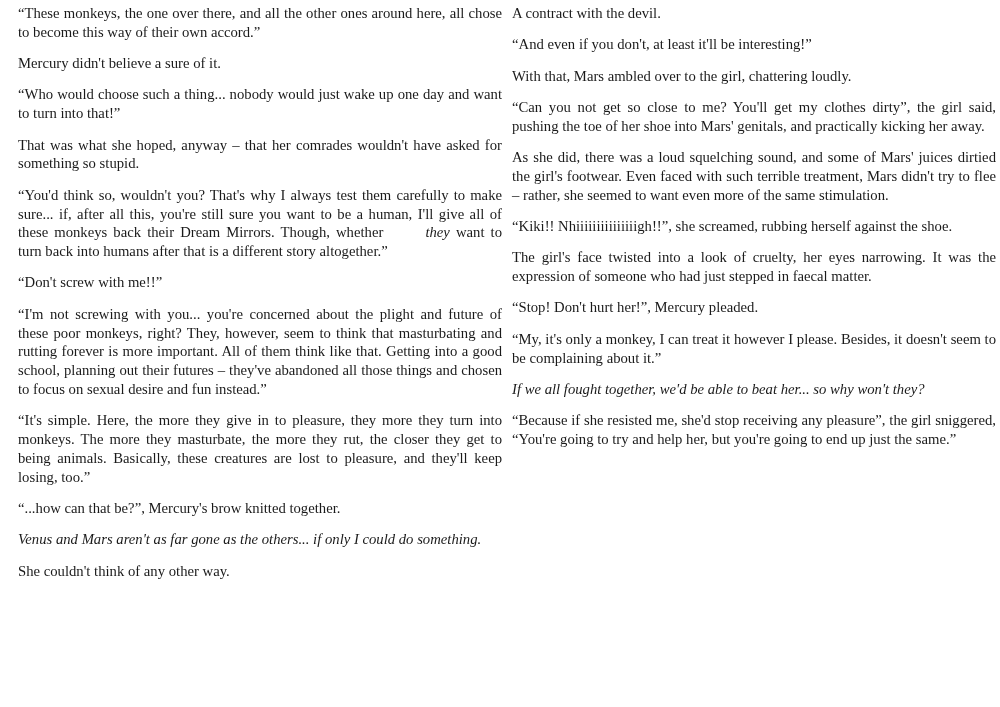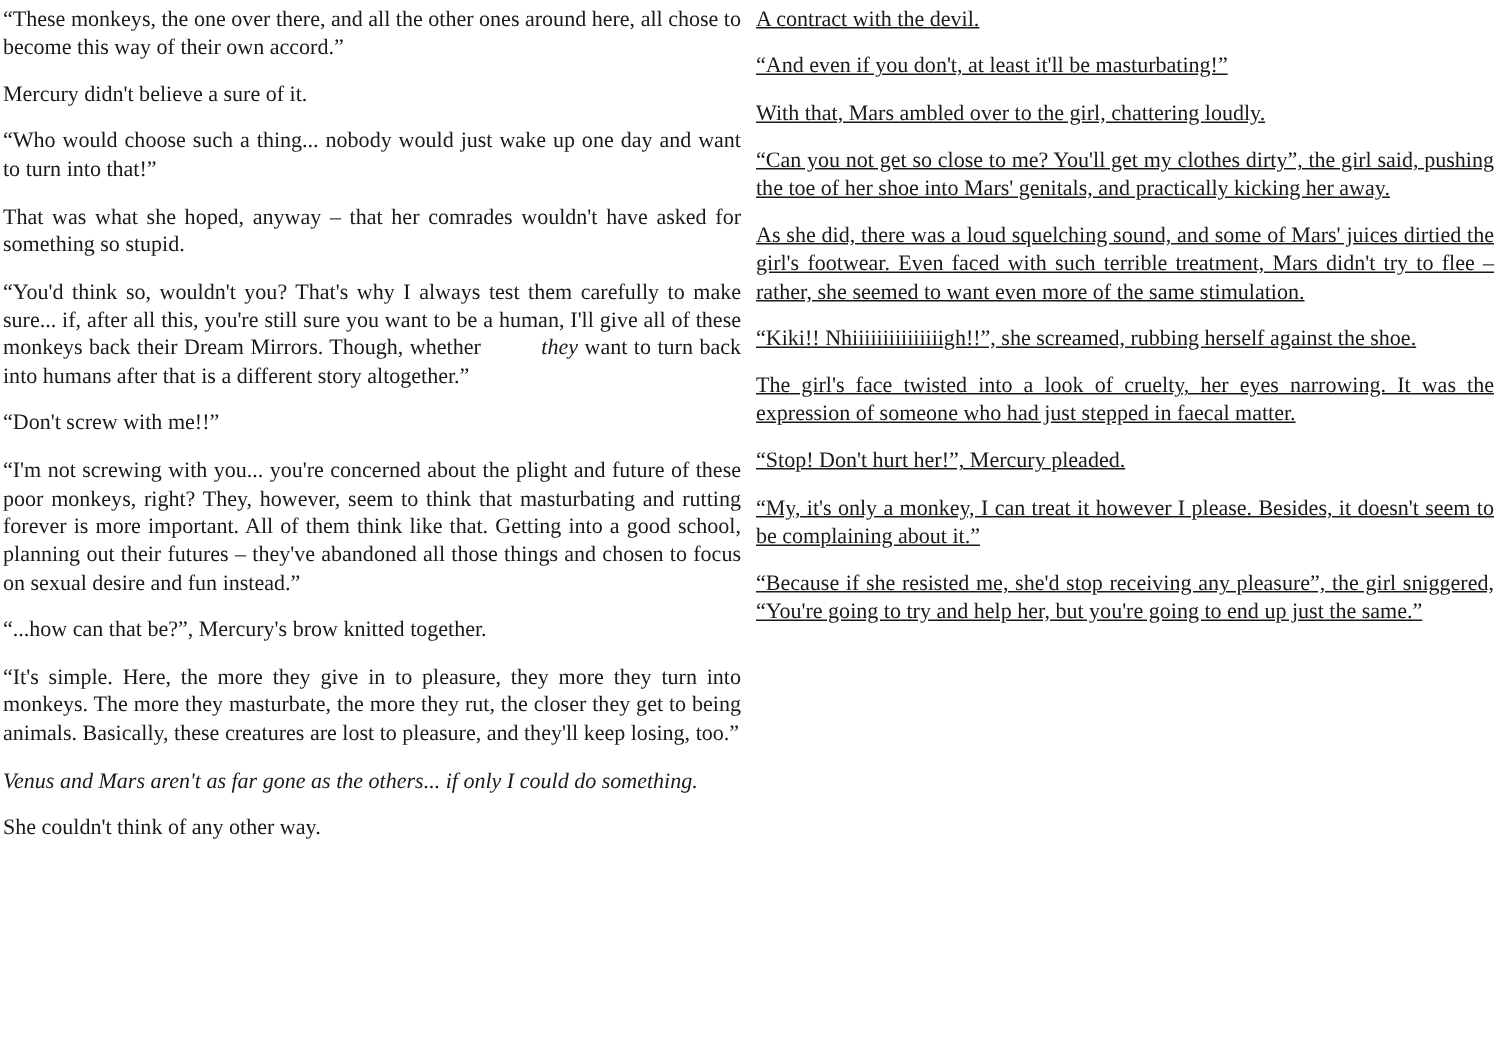--- a/index.html
+++ b/index.html
@@ -19,7 +19,7 @@
     width: 1000px;
     height: 707px;
     box-sizing: border-box;
-    padding: 4px 4px 0 0;
+    padding: 4px 4px 0 16px;
   }
   .columns {
     display: flex;

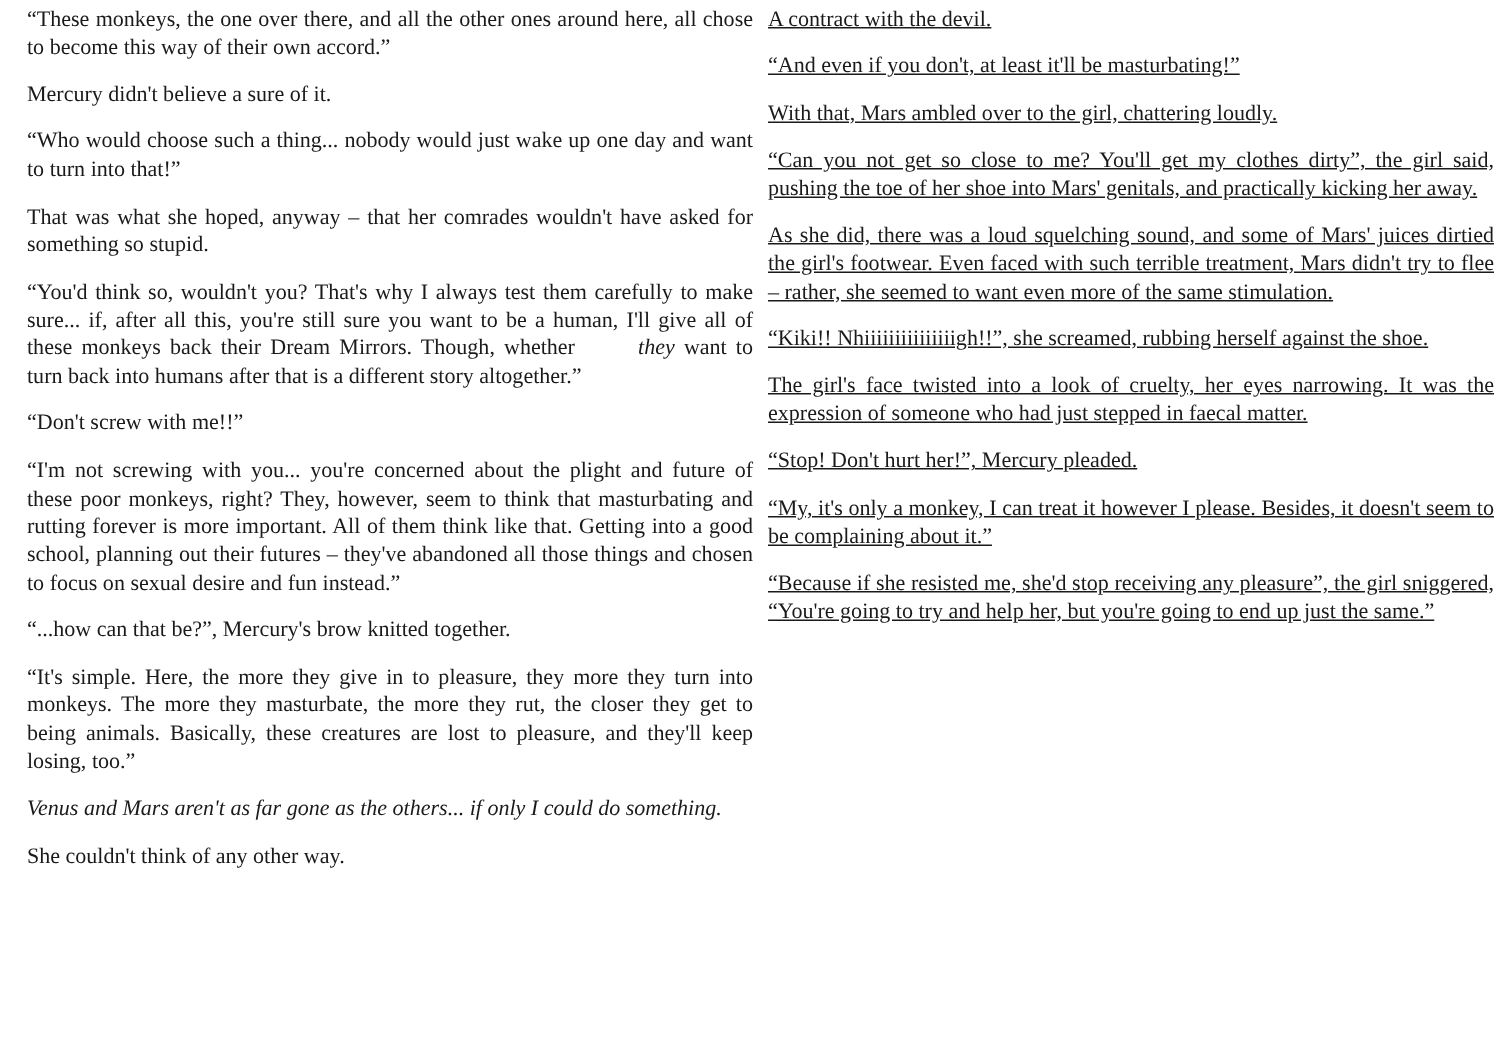--- a/index.html
+++ b/index.html
@@ -37,7 +37,6 @@
   }
   .column.right {
     padding-left: 2px;
-    text-decoration: underline;
   }
   p.para {
     margin: 0 0 12.5px 0;

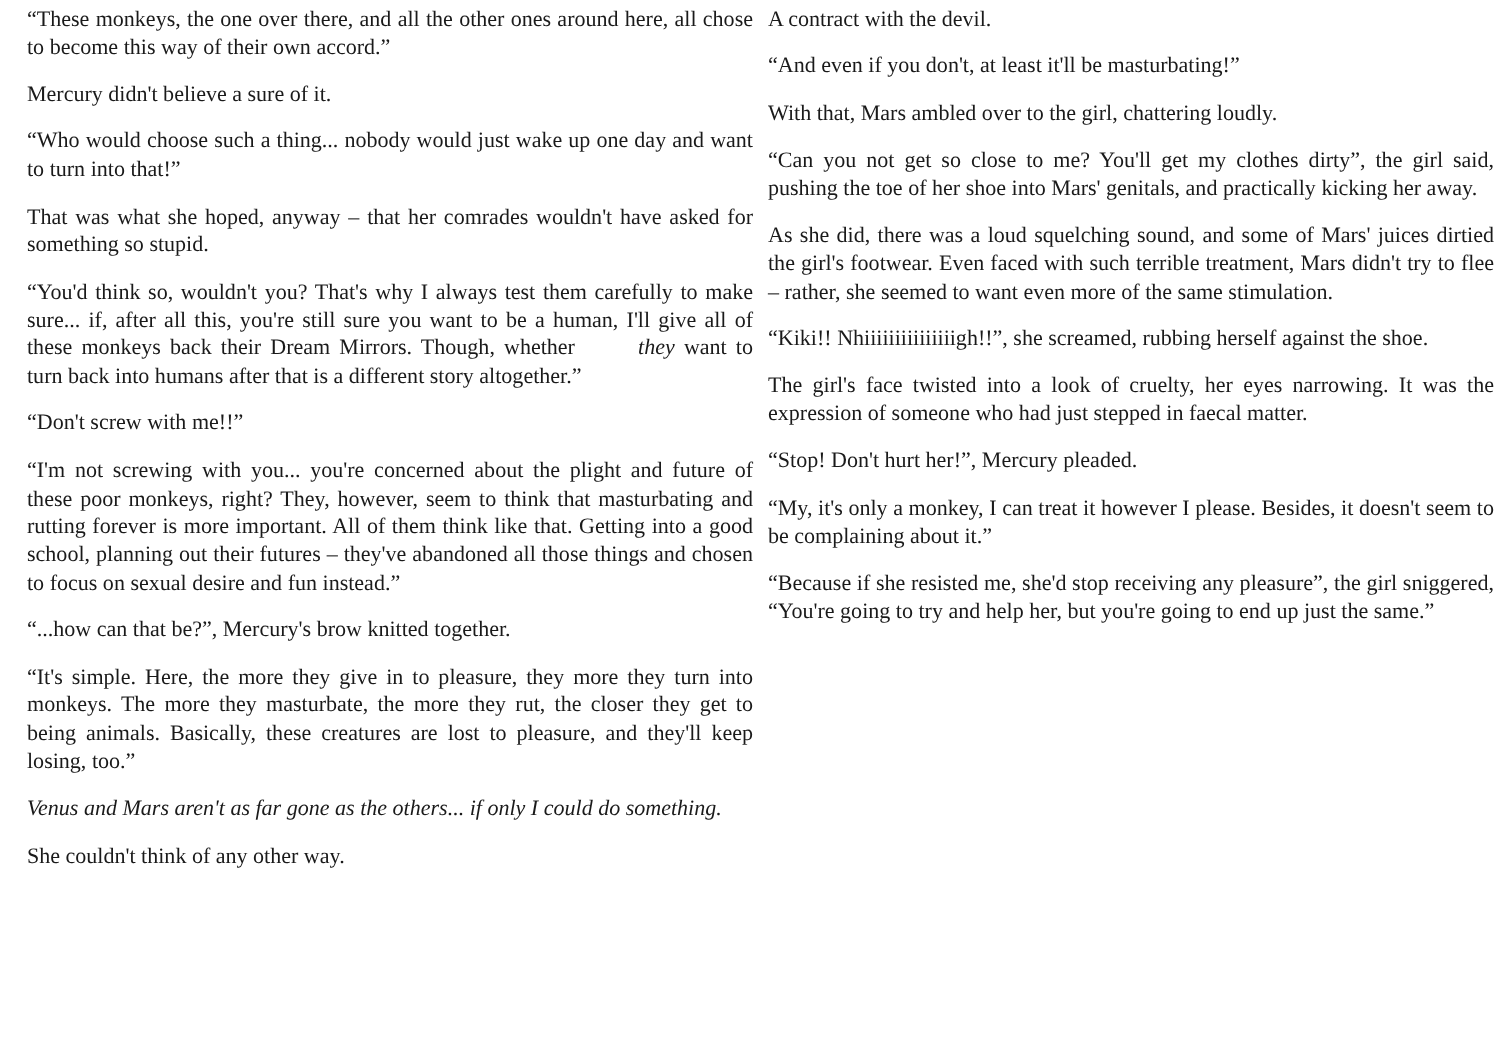--- a/index.html
+++ b/index.html
@@ -80,7 +80,7 @@
 
     <div class="column right">
       <p class="para">A contract with the devil.</p>
-      <p class="para">“And even if you don't, at least it'll be masturbating!”</p>
+      <p class="para">“And even if you don't, at least it'll be interesting!”</p>
       <p class="para">With that, Mars ambled over to the girl, chattering loudly.</p>
       <p class="para">“Can you not get so close to me? You'll get my clothes dirty”, the girl said, pushing the toe of her shoe into Mars' genitals, and practically kicking her away.</p>
       <p class="para">As she did, there was a loud squelching sound, and some of Mars' juices dirtied the girl's footwear.  Even faced with such terrible treatment, Mars didn't try to flee – rather, she seemed to want even more of the same stimulation.</p>

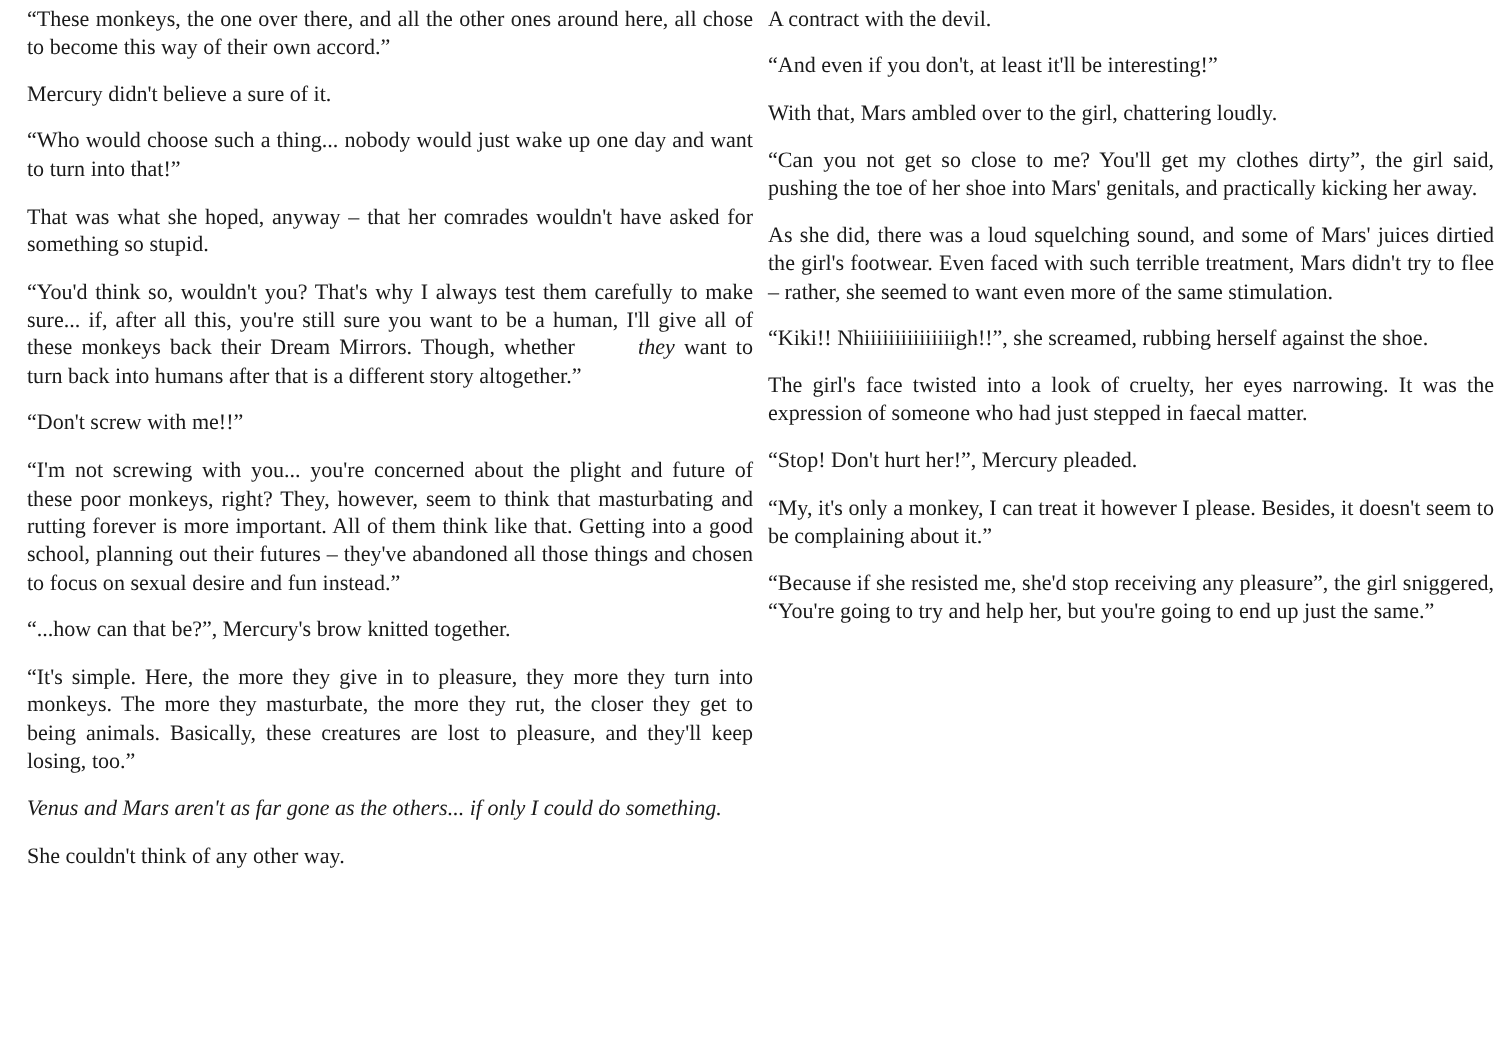--- a/index.html
+++ b/index.html
@@ -88,6 +88,7 @@
       <p class="para">The girl's face twisted into a look of cruelty, her eyes narrowing. It was the expression of someone who had just stepped in faecal matter.</p>
       <p class="para">“Stop! Don't hurt her!”, Mercury pleaded.</p>
       <p class="para">“My, it's only a monkey, I can treat it however I please. Besides, it doesn't seem to be complaining about it.”</p>
+      <p class="para italic">If we all fought together, we'd be able to beat her... so why won't they?</p>
       <p class="para">“Because if she resisted me, she'd stop receiving any pleasure”, the girl sniggered, “You're going to try and help her, but you're going to end up just the same.”</p>
     </div>
 

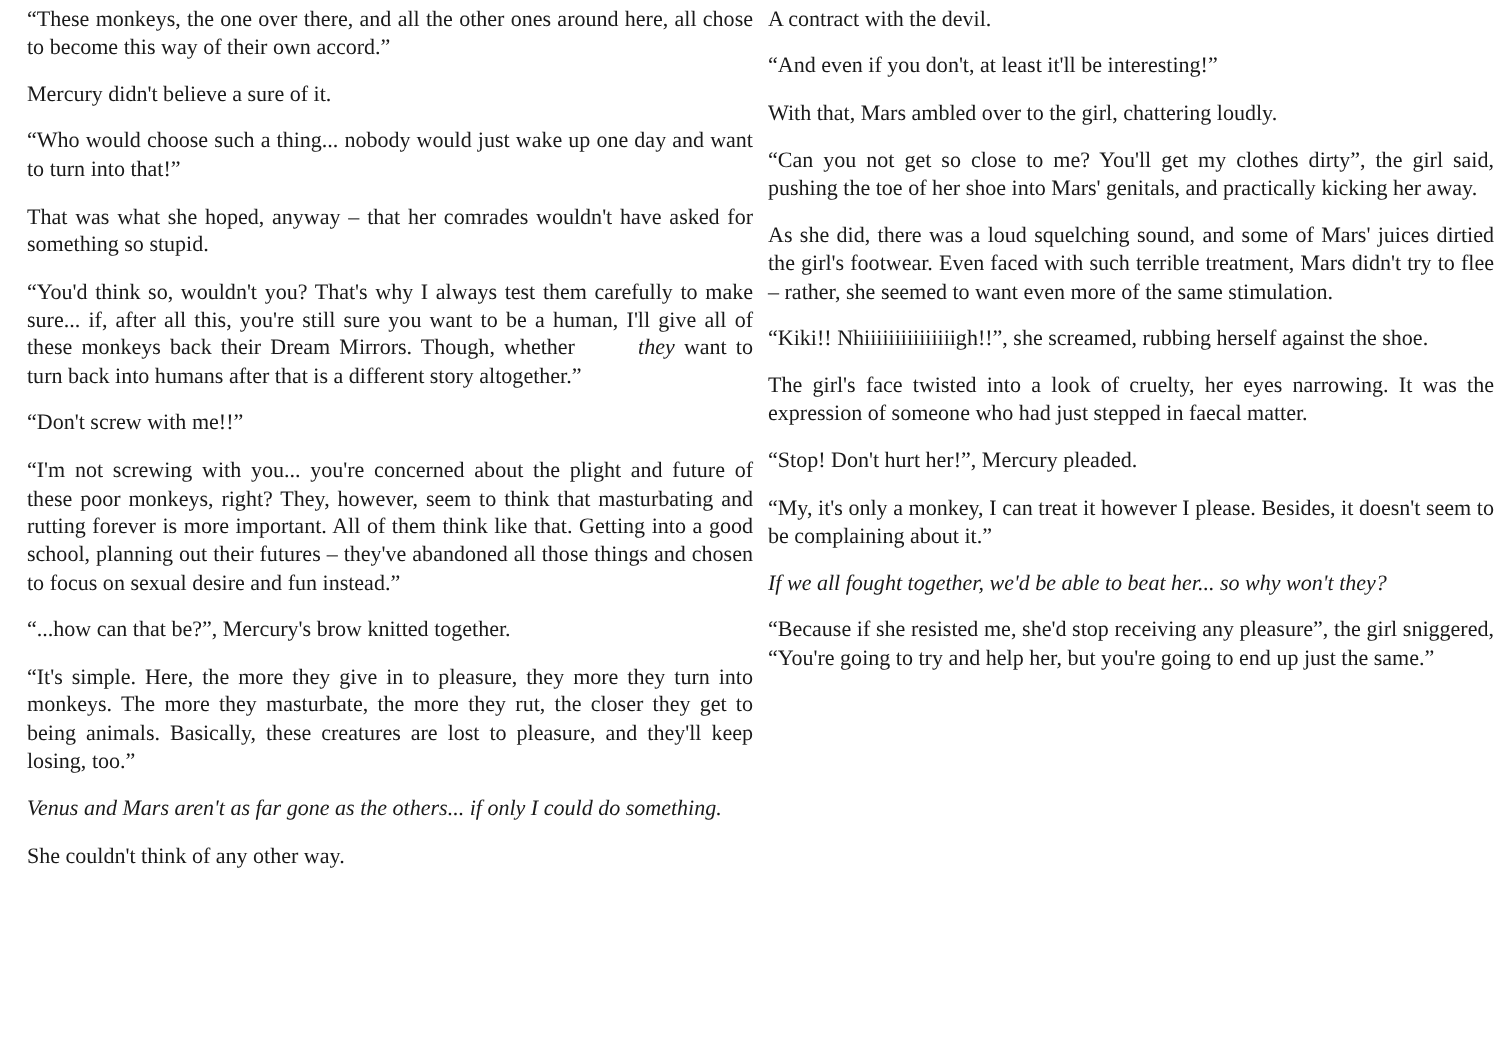--- a/index.html
+++ b/index.html
@@ -71,8 +71,8 @@
       <p class="para"><span>“You'd think so, wouldn't you? That's why I always test them carefully to make sure... if, after all this, you're still sure you want to be a human, I'll give all of these monkeys back their Dream Mirrors. Though, whether </span><span class="emph-inline">they</span><span> want to turn back into humans after that is a different story altogether.”</span></p>
       <p class="para">“Don't screw with me!!”</p>
       <p class="para">“I'm not screwing with you... you're concerned about the plight and future of these poor monkeys, right? They, however, seem to think that masturbating and rutting forever is more important. All of them think like that. Getting into a good school, planning out their futures – they've abandoned all those things and chosen to focus on sexual desire and fun instead.”</p>
+      <p class="para">“It's simple. Here, the more they give in to pleasure, they more they turn into monkeys. The more they masturbate, the more they rut, the closer they get to being animals. Basically, these creatures are lost to pleasure, and they'll keep losing, too.”</p>
       <p class="para">“...how can that be?”, Mercury's brow knitted together.</p>
-      <p class="para">“It's simple. Here, the more they give in to pleasure, they more they turn into monkeys. The more they masturbate, the more they rut, the closer they get to being animals. Basically, these creatures are lost to pleasure, and they'll keep losing, too.”</p>
       <p class="para italic">Venus and Mars aren't as far gone as the others... if only I could do something.</p>
       <p class="para">She couldn't think of any other way.</p>
 

